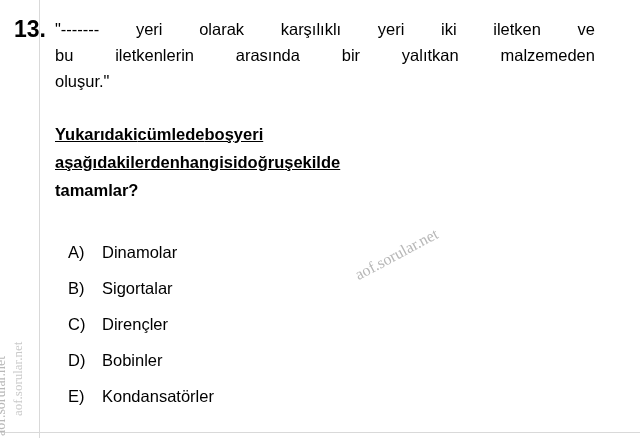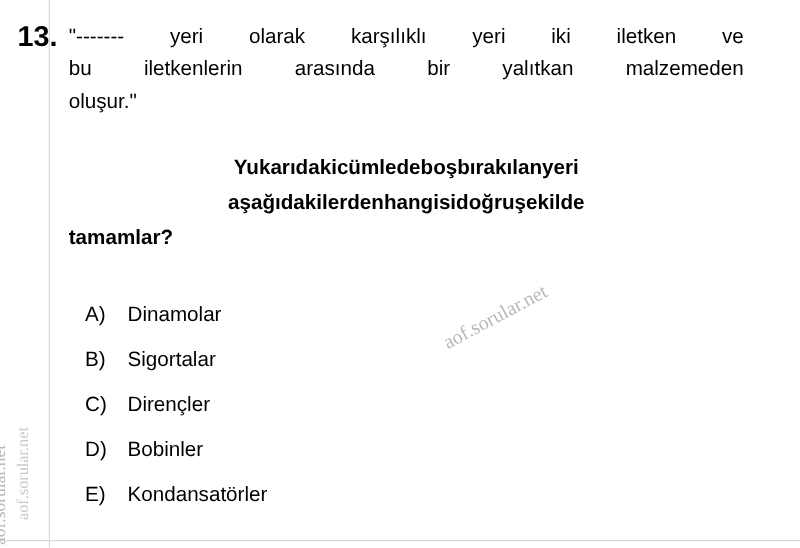--- a/index.html
+++ b/index.html
@@ -95,7 +95,8 @@
   }
   .q-prompt .line.justified {
     display: flex;
-    justify-content: center;
+    justify-content: flex-start;
+    text-decoration: underline;
   }
 
   .options {

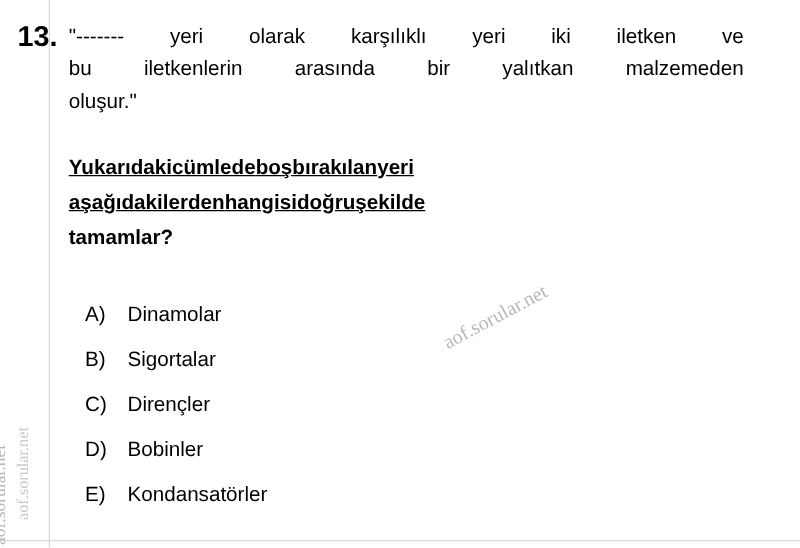--- a/index.html
+++ b/index.html
@@ -190,7 +190,6 @@
             <span>Yukarıdaki</span>
             <span>cümlede</span>
             <span>boş</span>
-            <span>bırakılan</span>
             <span>yeri</span>
           </span>
           <span class="line justified">

